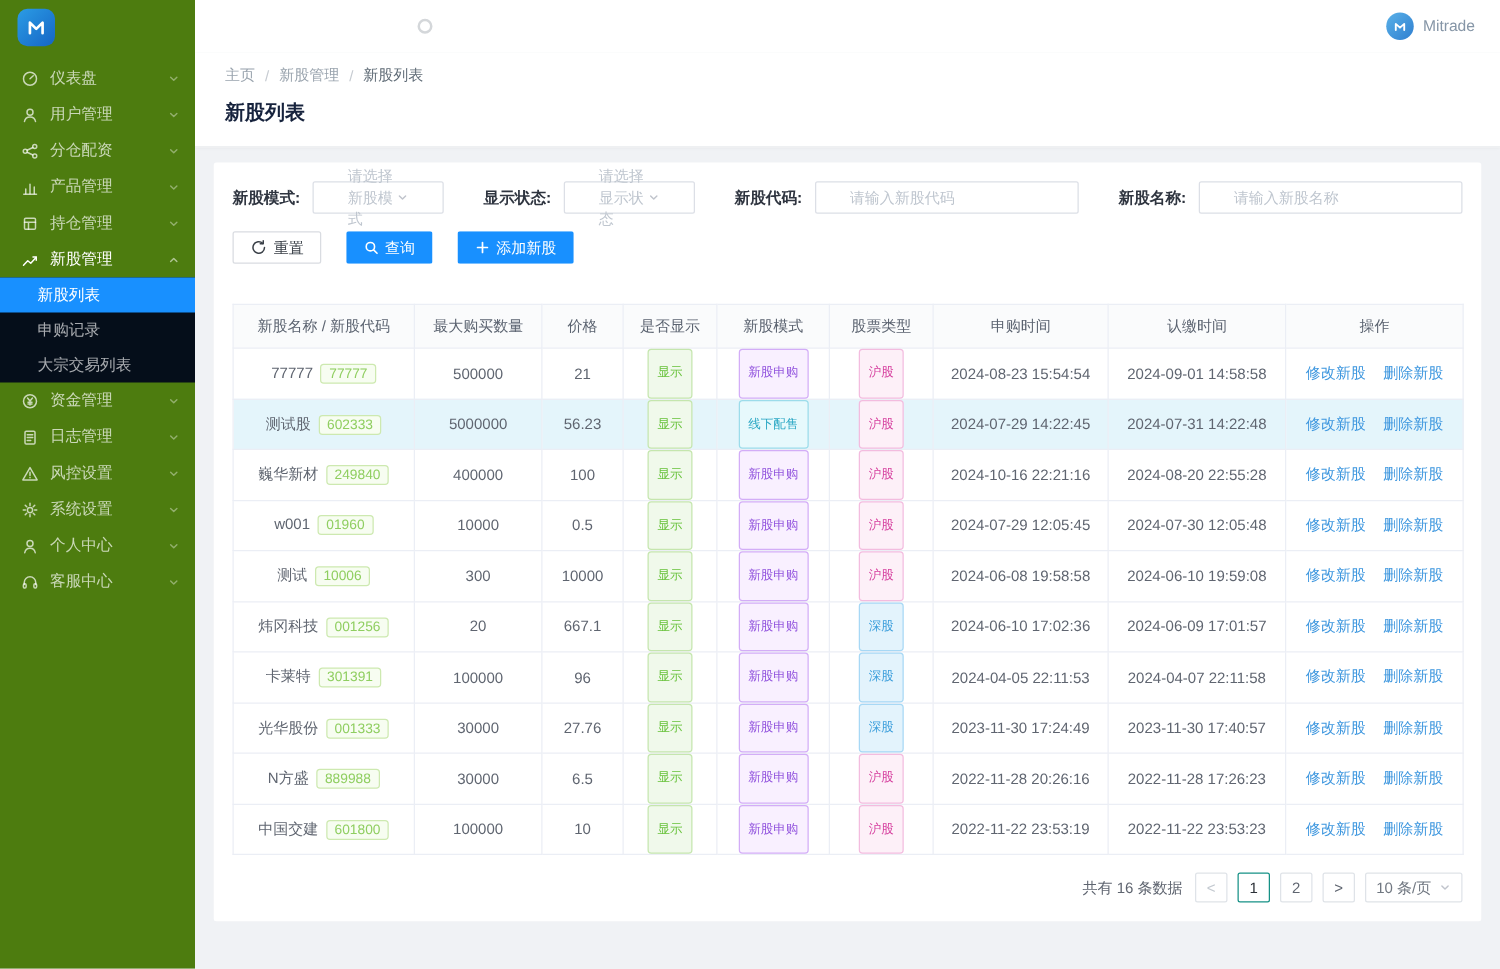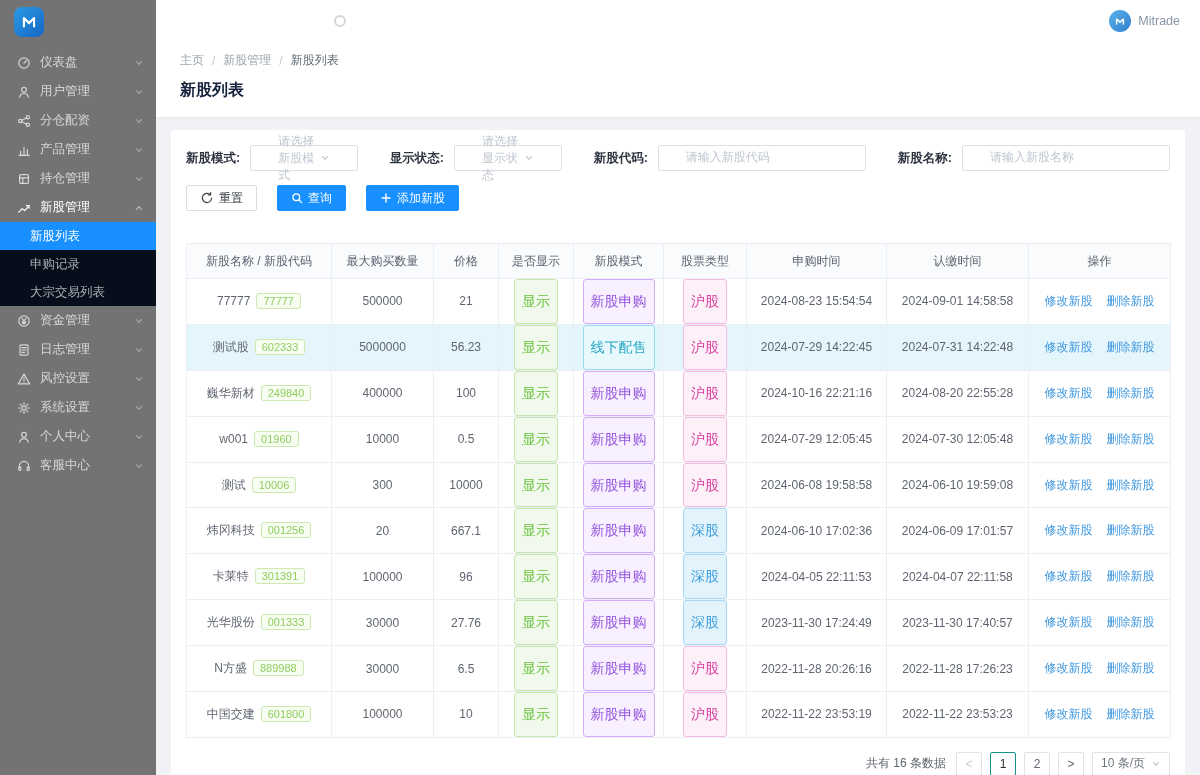--- a/index.html
+++ b/index.html
@@ -8,7 +8,7 @@
   .app { display:flex; width:100%; height:100%; }
 
   
-  .sidebar { width:156px; flex:none; background:#737373; color:rgba(255,255,255,.7);
+  .sidebar { width:156px; flex:none; background:#4d7c0f; color:rgba(255,255,255,.7);
     display:flex; flex-direction:column; }
   .logo-row { height:44px; display:flex; align-items:center; padding-left:14px; flex:none; }
   .logo-badge { width:30px; height:30px; border-radius:8px;

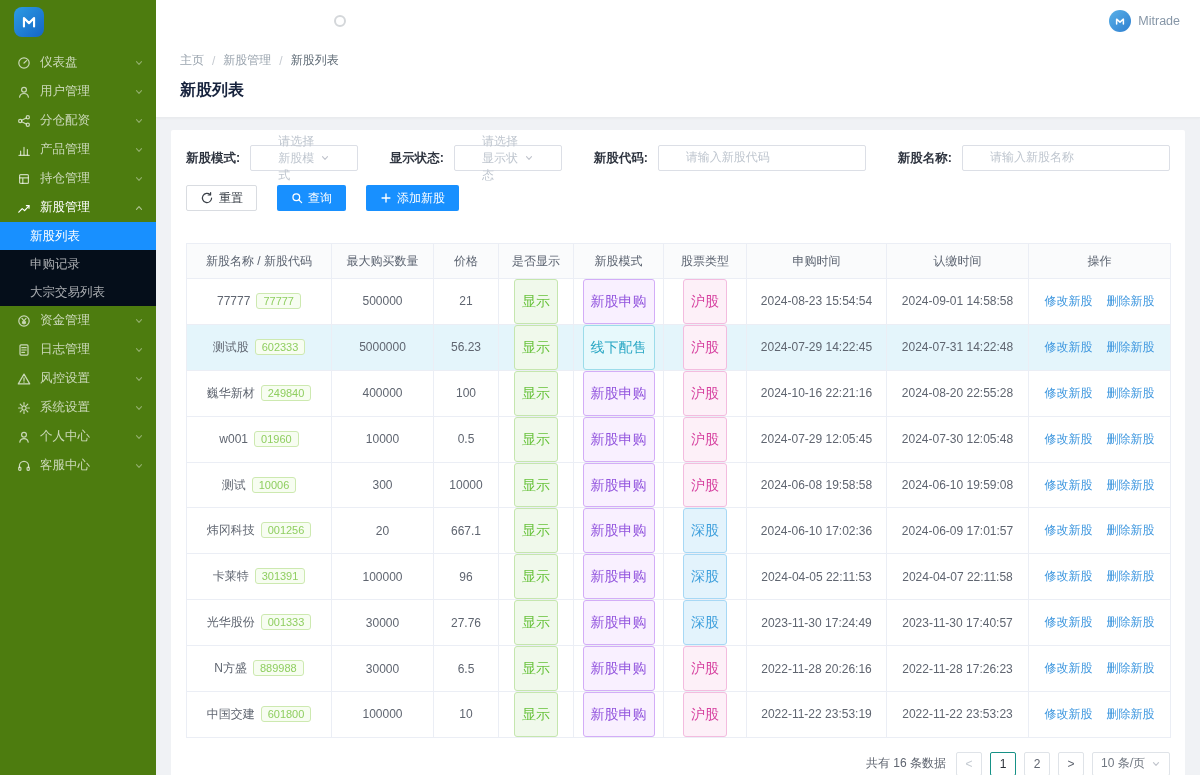--- a/index.html
+++ b/index.html
@@ -59,7 +59,7 @@
   .select { cursor:pointer; }
   .select .ph { color:#bfc6cf; }
   .select .chev-sm { margin-left:auto; color:#c0c4cc; }
-  .input { font-family:Liberation Mono, monospace; }
+  .input { font-family:Liberation Serif, serif; }
   .input::placeholder { color:#bfc6cf; }
 
   

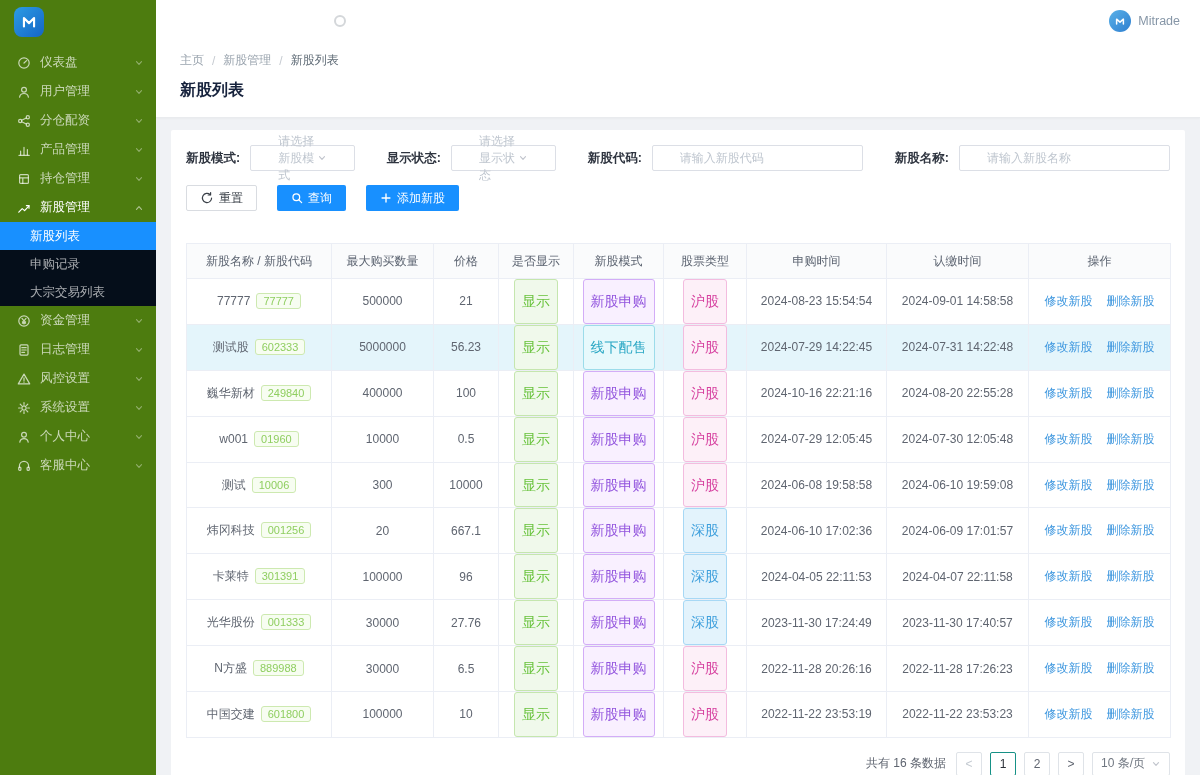--- a/index.html
+++ b/index.html
@@ -80,7 +80,7 @@
   .nm { margin-right:6px; }
   .code-chip { display:inline-block; padding:1px 6px; font-size:11px; color:#8fce60;
     background:#f7fdf1; border:1px solid #cde9b0; border-radius:3px; }
-  .tag { display:inline-block; padding:12px 7px; font-size:14px; line-height:1.35;
+  .tag { display:inline-block; padding:12px 7px; font-size:10px; line-height:1.35;
     border-radius:3px; border:1px solid; }
   .tag-green   { color:#67c23a; background:#f0f9eb; border-color:#c5e6ae; }
   .tag-purple  { color:#9254de; background:#f9f0ff; border-color:#d3adf7; }

